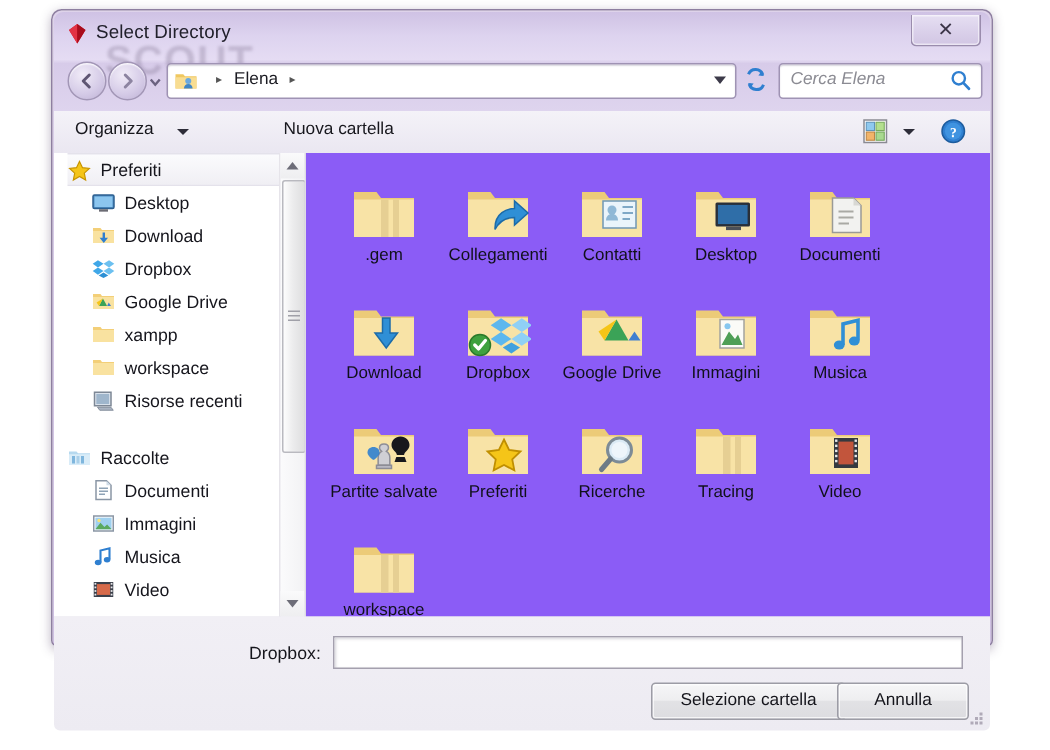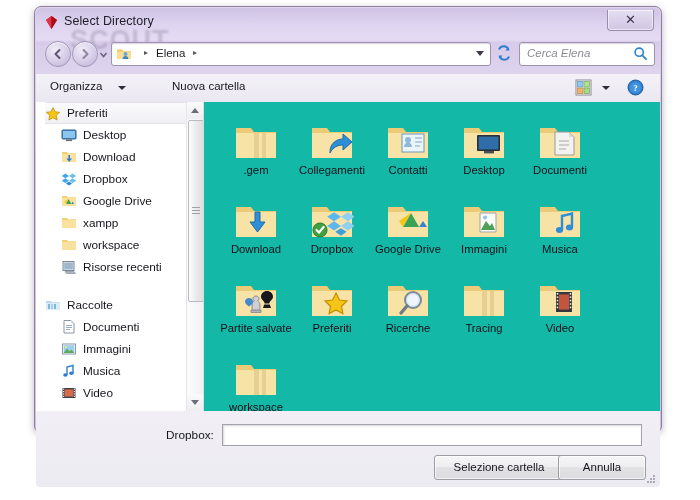--- a/index.html
+++ b/index.html
@@ -118,7 +118,7 @@
     border-top:4.5px solid #2d2c38;
   }
   .tb-caret.c-org{left:82px;}
-  .tb-item.newfolder{left:98px;padding-left:38px;}
+  .tb-item.newfolder{left:115px;padding-left:38px;}
   .viewicon{position:absolute;right:68px;top:5px;width:17px;height:17px;}
   .tb-caret.c-view{right:50px;}
   .helpicon{position:absolute;right:16px;top:5px;width:17px;height:17px;}

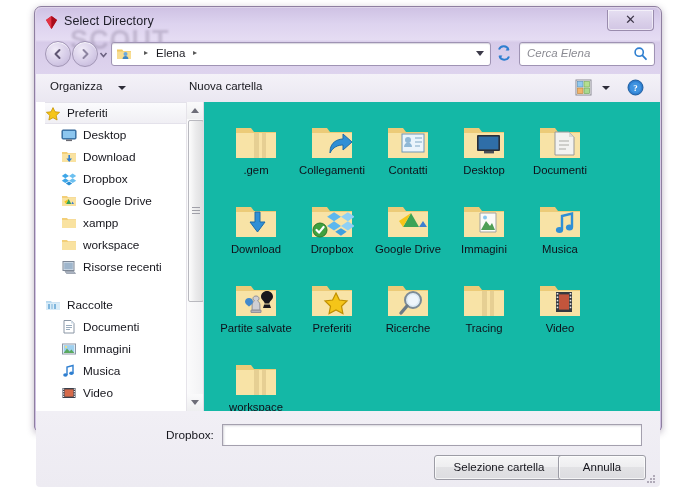--- a/index.html
+++ b/index.html
@@ -180,7 +180,7 @@
     position:absolute;left:167px;top:0;width:1px;bottom:0;background:#dedbe4;
   }
   .filepane{
-    position:absolute;left:168px;top:0;right:0;bottom:0;background:#14b8a6;
+    position:absolute;left:168px;top:0;right:0;bottom:0;background:#8b5cf6;
   }
   .grid{
     position:absolute;left:14px;top:8px;right:4px;

